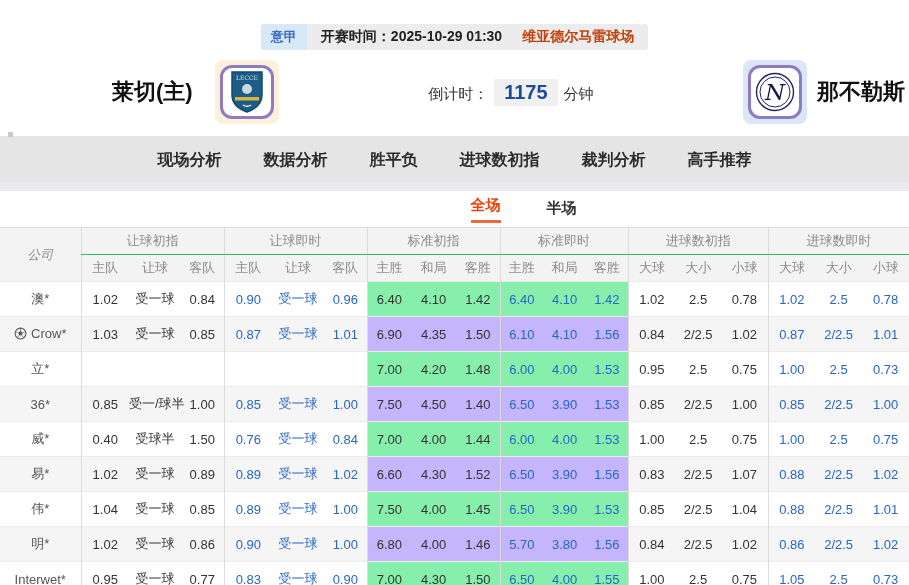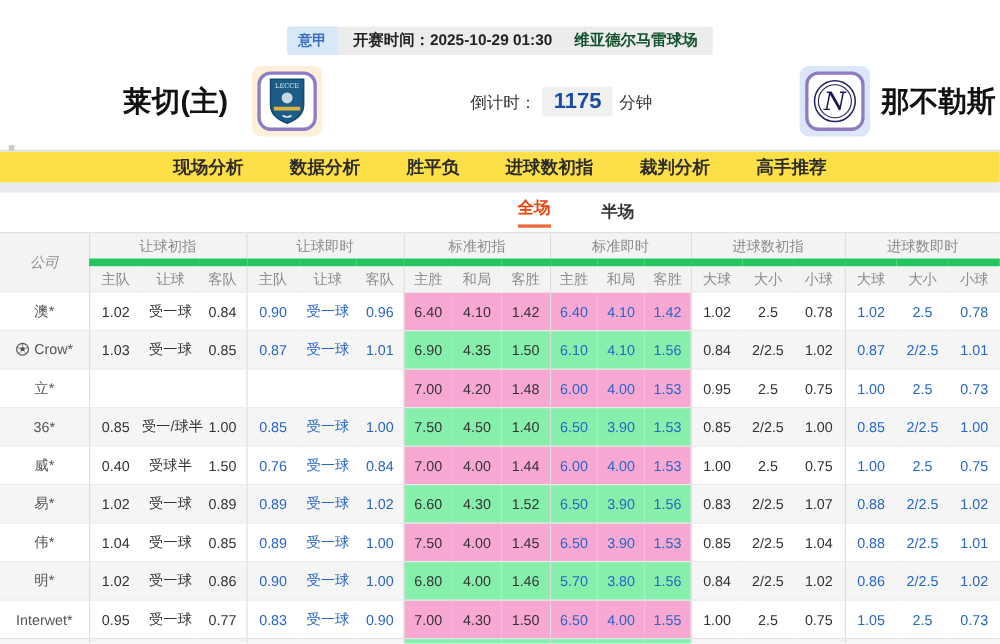--- a/index.html
+++ b/index.html
@@ -12,7 +12,7 @@
   .top-strip { display:inline-flex; align-items:center; background:#ececec; border-radius:3px; overflow:hidden; height:26px; }
   .league-badge { background:#d9e8f8; color:#3a6fbf; font-size:13px; font-weight:bold; padding:0 10px; height:26px; display:flex; align-items:center; }
   .start-time { font-size:14px; font-weight:bold; color:#222; padding:0 10px 0 14px; }
-  .venue { font-size:14px; font-weight:bold; color:#14532d; padding:0 14px 0 10px; }
+  .venue { font-size:14px; font-weight:bold; color:#c2410c; padding:0 14px 0 10px; }
 
   
   .match-row { display:flex; align-items:center; height:76px; margin-top:4px; }

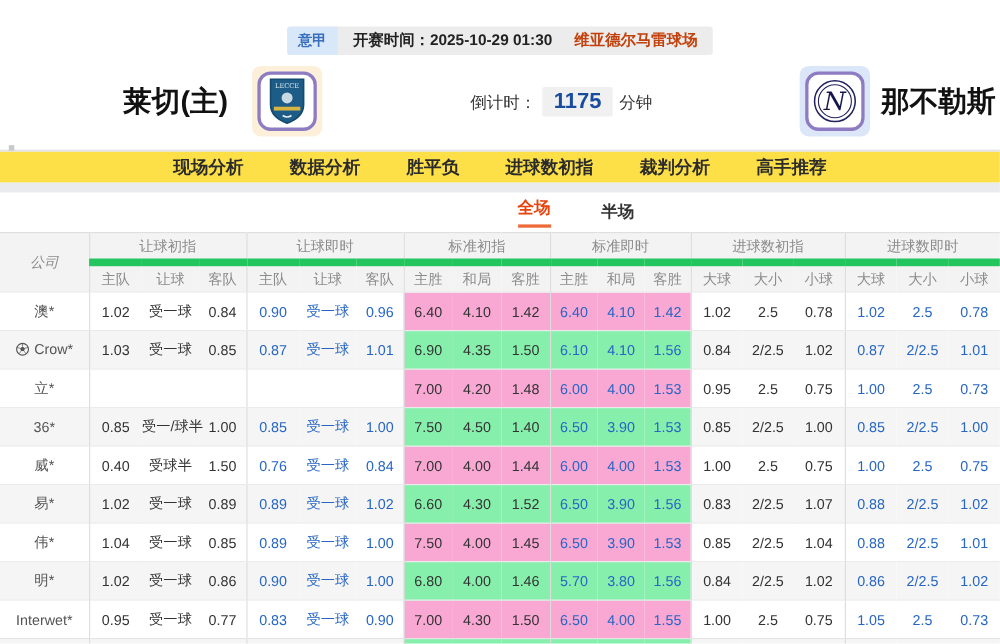--- a/index.html
+++ b/index.html
@@ -18,7 +18,7 @@
   .match-row { display:flex; align-items:center; height:76px; margin-top:4px; }
   .team-left { display:flex; align-items:center; padding-left:112px; }
   .team-right { display:flex; align-items:center; padding-right:4px; }
-  .team-name { font-size:26px; font-weight:bold; color:#111; white-space:nowrap; }
+  .team-name { font-size:22px; font-weight:bold; color:#111; white-space:nowrap; }
   .team-left .team-name { margin-right:22px; }
   .team-right .team-name { margin-left:10px; }
   .countdown { flex:1; text-align:center; font-size:15px; color:#333; white-space:nowrap; }

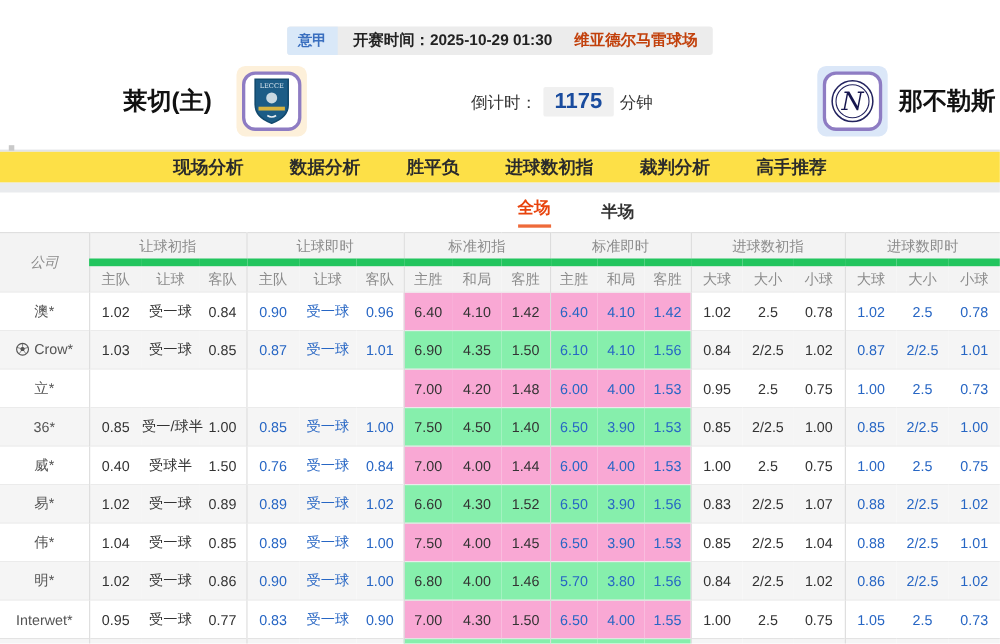--- a/index.html
+++ b/index.html
@@ -32,7 +32,7 @@
   .corner-mark { position:absolute; left:8px; top:132px; width:5px; height:5px; background:#c9c9c9; }
 
   
-  .nav-tabs { height:28px; display:flex; align-items:center; justify-content:center; gap:42px; background:#fde047; }
+  .nav-tabs { height:44px; display:flex; align-items:center; justify-content:center; gap:42px; background:#e5e5e5; }
   .nav-tab { font-size:16px; font-weight:bold; color:#2b2b2b; cursor:pointer; white-space:nowrap; }
   .nav-tab.pill { background:#e8430d; color:#fff; border-radius:18px; padding:7px 19px; }
 

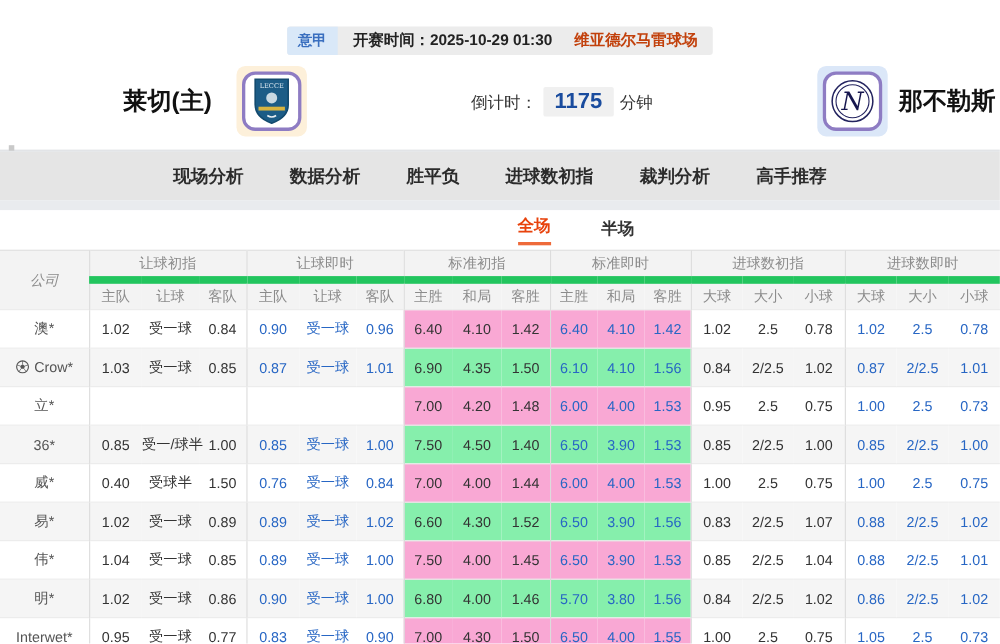--- a/index.html
+++ b/index.html
@@ -47,7 +47,7 @@
   table.odds { border-collapse:collapse; table-layout:fixed; width:909px; margin-top:2px;
     border-top:1px solid #dcdcdc; }
   th { background:#f3f3f3; color:#8b8b8b; font-weight:400; font-size:13px; height:27px; text-align:center; }
-  th.gh { border-bottom:7px solid #22c55e; }
+  th.gh { border-bottom:1px solid #22c55e; }
   th.company-h { border-bottom:none;font-style:italic; }
   .bl { border-left:1px solid #dcdcdc; }
   td { height:35px; text-align:center; font-size:13px; color:#333; border-top:1px solid #ebebeb; background:#fff; white-space:nowrap; }

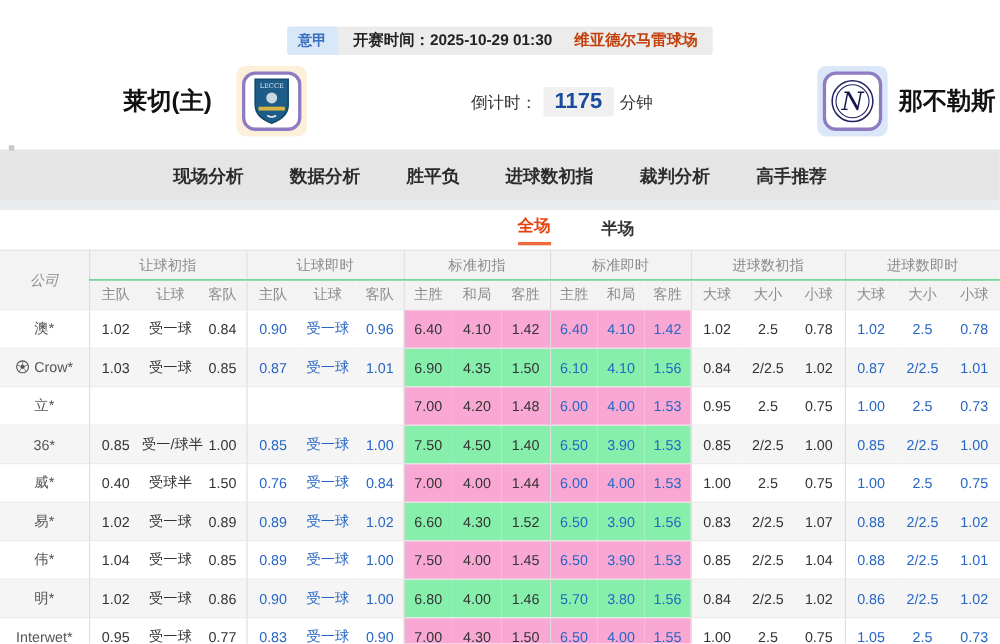--- a/index.html
+++ b/index.html
@@ -53,7 +53,7 @@
   td { height:35px; text-align:center; font-size:13px; color:#333; border-top:1px solid #ebebeb; background:#fff; white-space:nowrap; }
   tr.even td { background:#f5f5f5; }
   td.live { color:#2766c4; }
-  td.tint { background:#f9a8d4; }
+  td.tint { background:#86efac; }
   tr.even td.tint { background:#86efac; }
   td.company { color:#555; }
   td.company .ball { display:inline-block; vertical-align:-2px; margin-right:4px; }

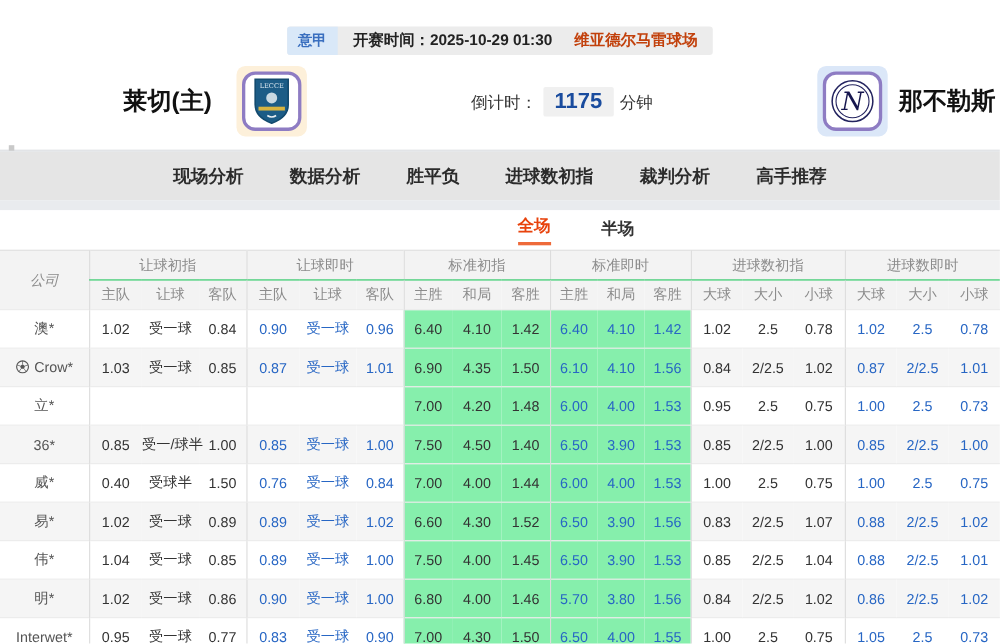--- a/index.html
+++ b/index.html
@@ -54,7 +54,7 @@
   tr.even td { background:#f5f5f5; }
   td.live { color:#2766c4; }
   td.tint { background:#86efac; }
-  tr.even td.tint { background:#86efac; }
+  tr.even td.tint { background:#c4b5fd; }
   td.company { color:#555; }
   td.company .ball { display:inline-block; vertical-align:-2px; margin-right:4px; }
   tr.partial td { height:5px; padding:0; font-size:1px; line-height:1px; border-top:1px solid #e3e3e3; }

